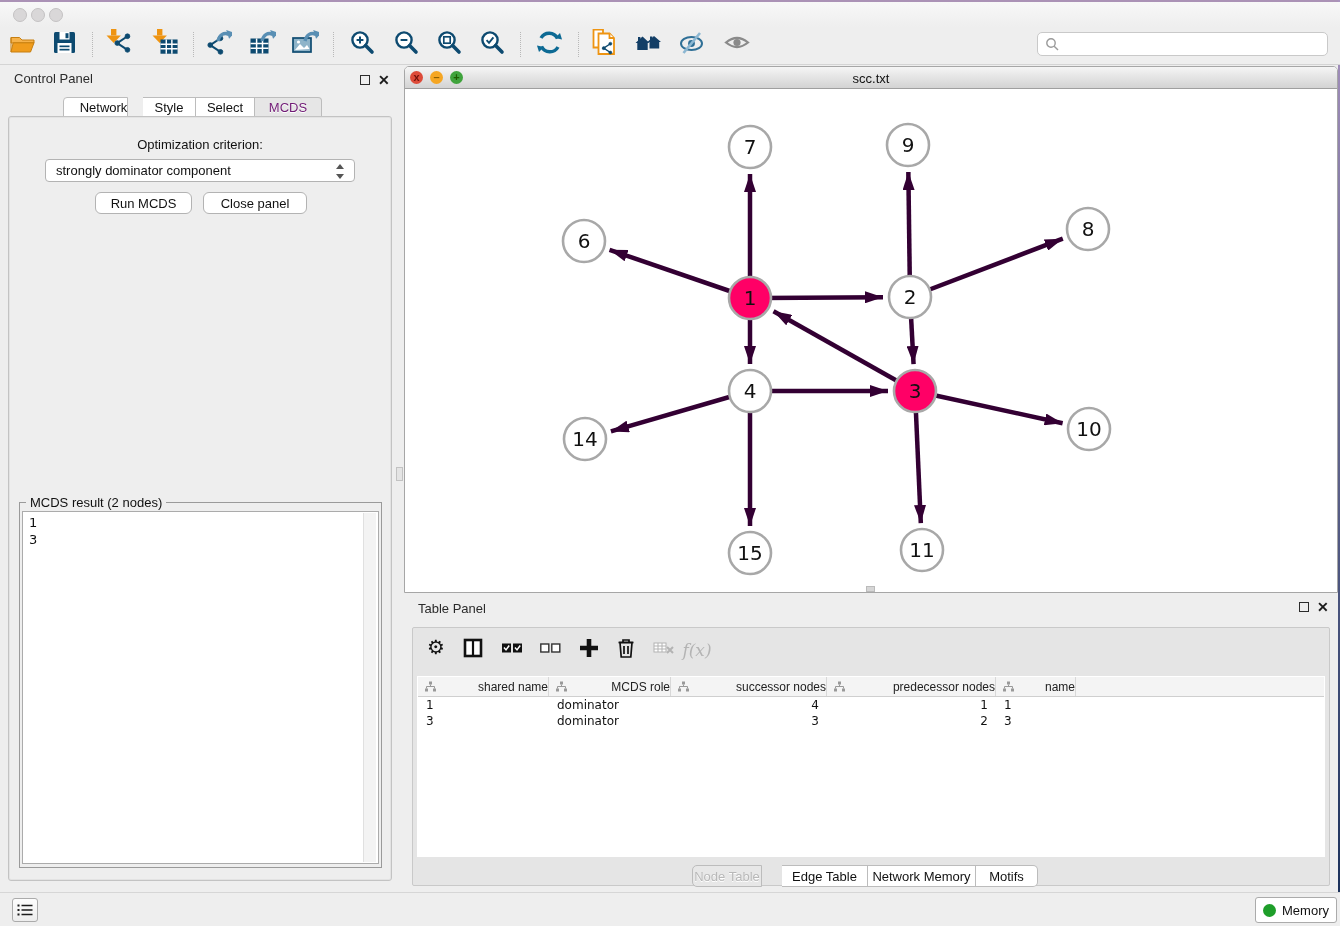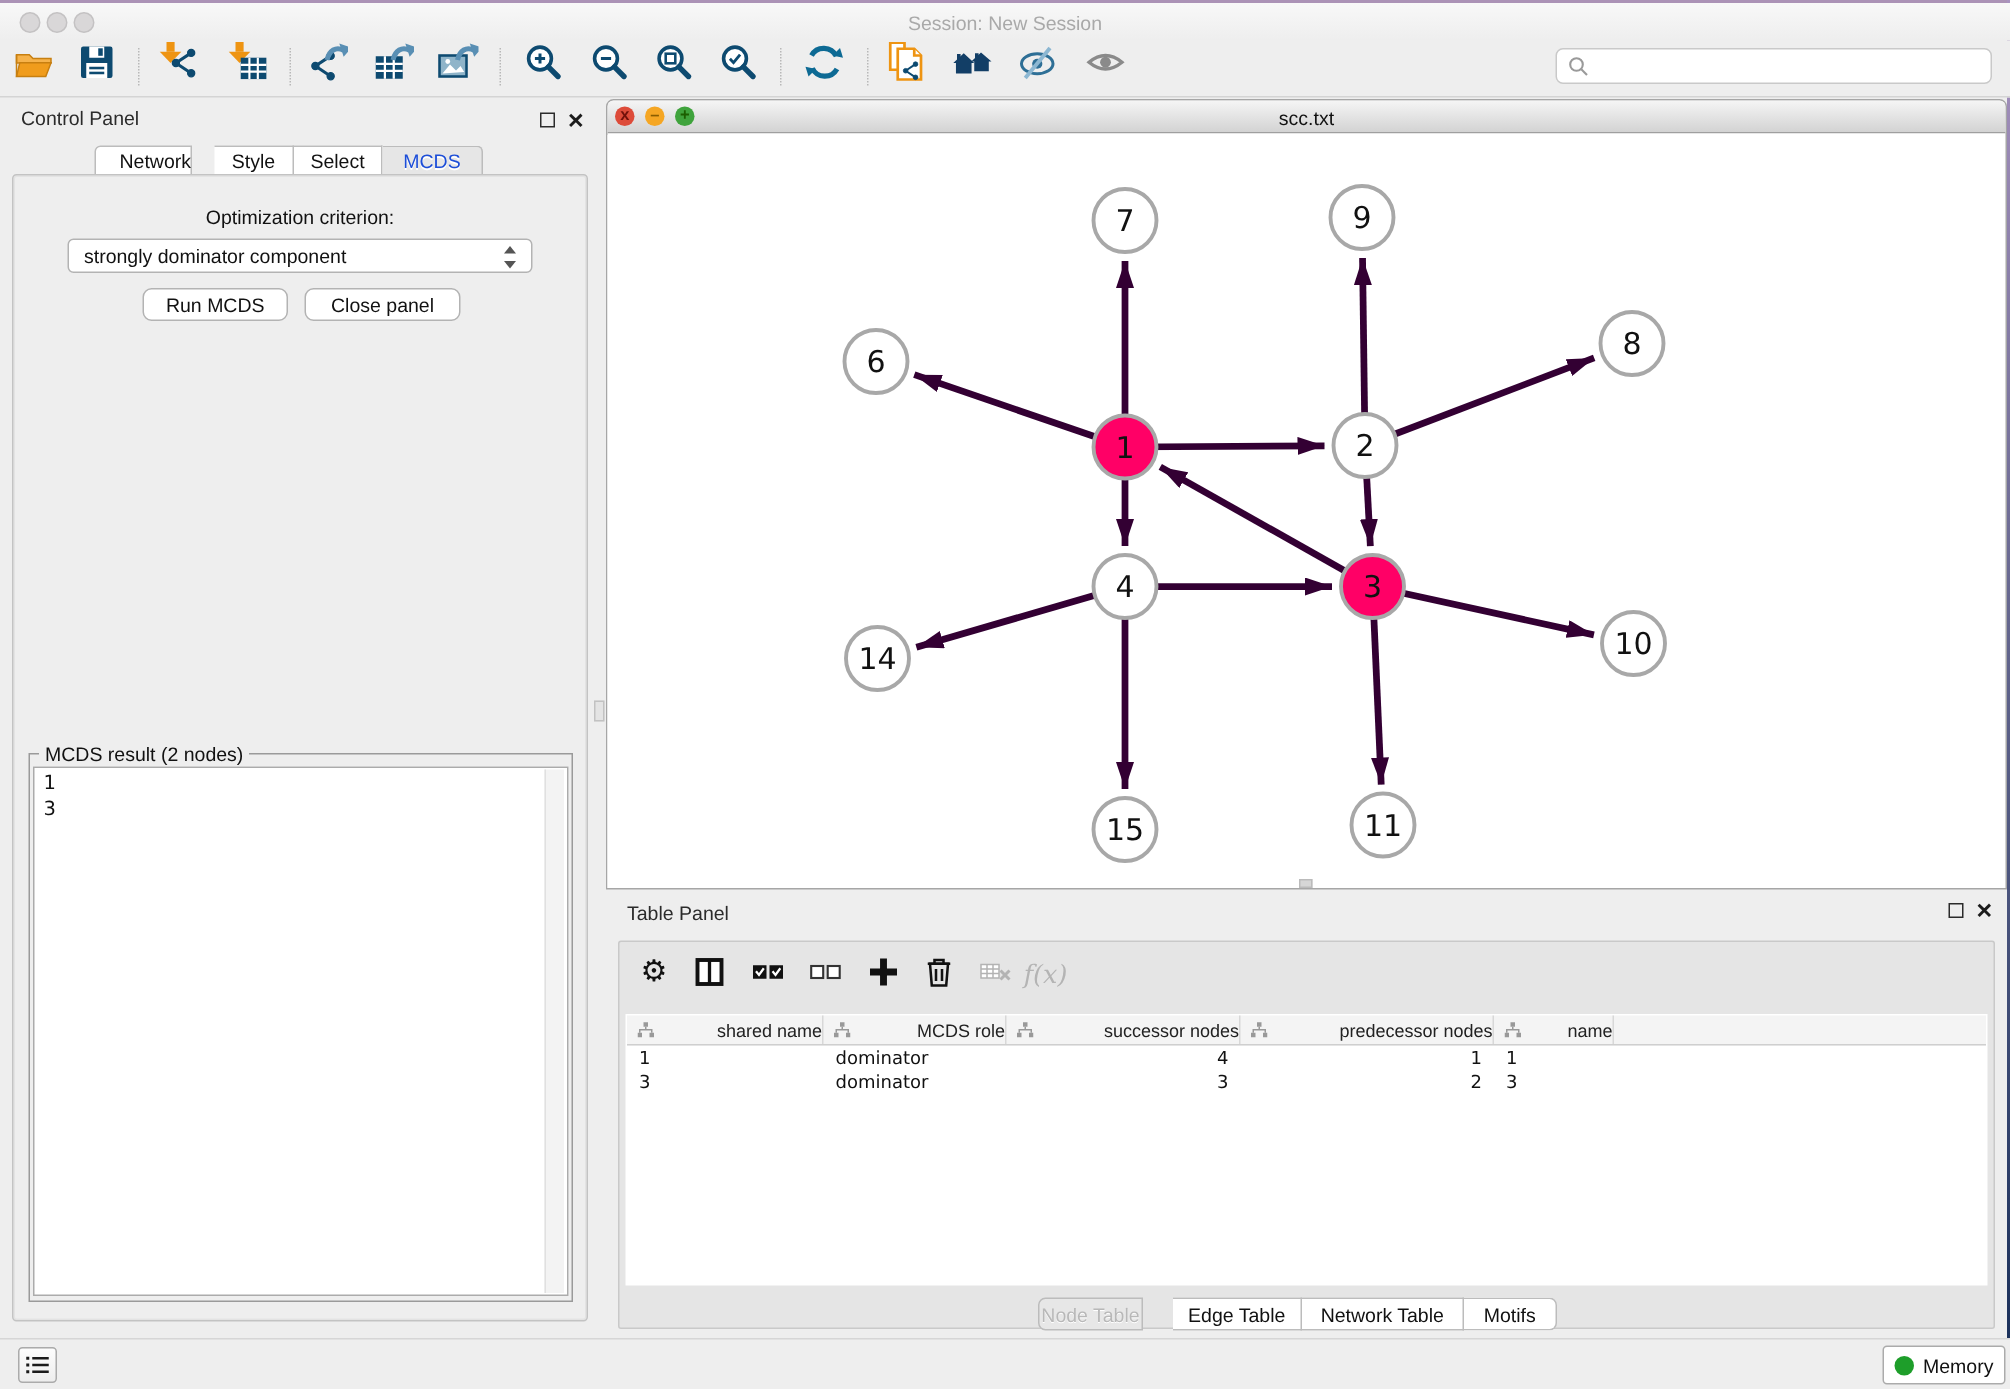--- a/index.html
+++ b/index.html
@@ -77,7 +77,6 @@
   <div class="tl-dot" style="left:13px" data-name="close-window-button"></div>
   <div class="tl-dot" style="left:31px" data-name="minimize-window-button"></div>
   <div class="tl-dot" style="left:49px" data-name="zoom-window-button"></div>
-  <div id="window-title" data-name="window-title">Session: New Session</div>
 </div>
 
 <div id="toolbar" class="abs" data-name="main-toolbar">

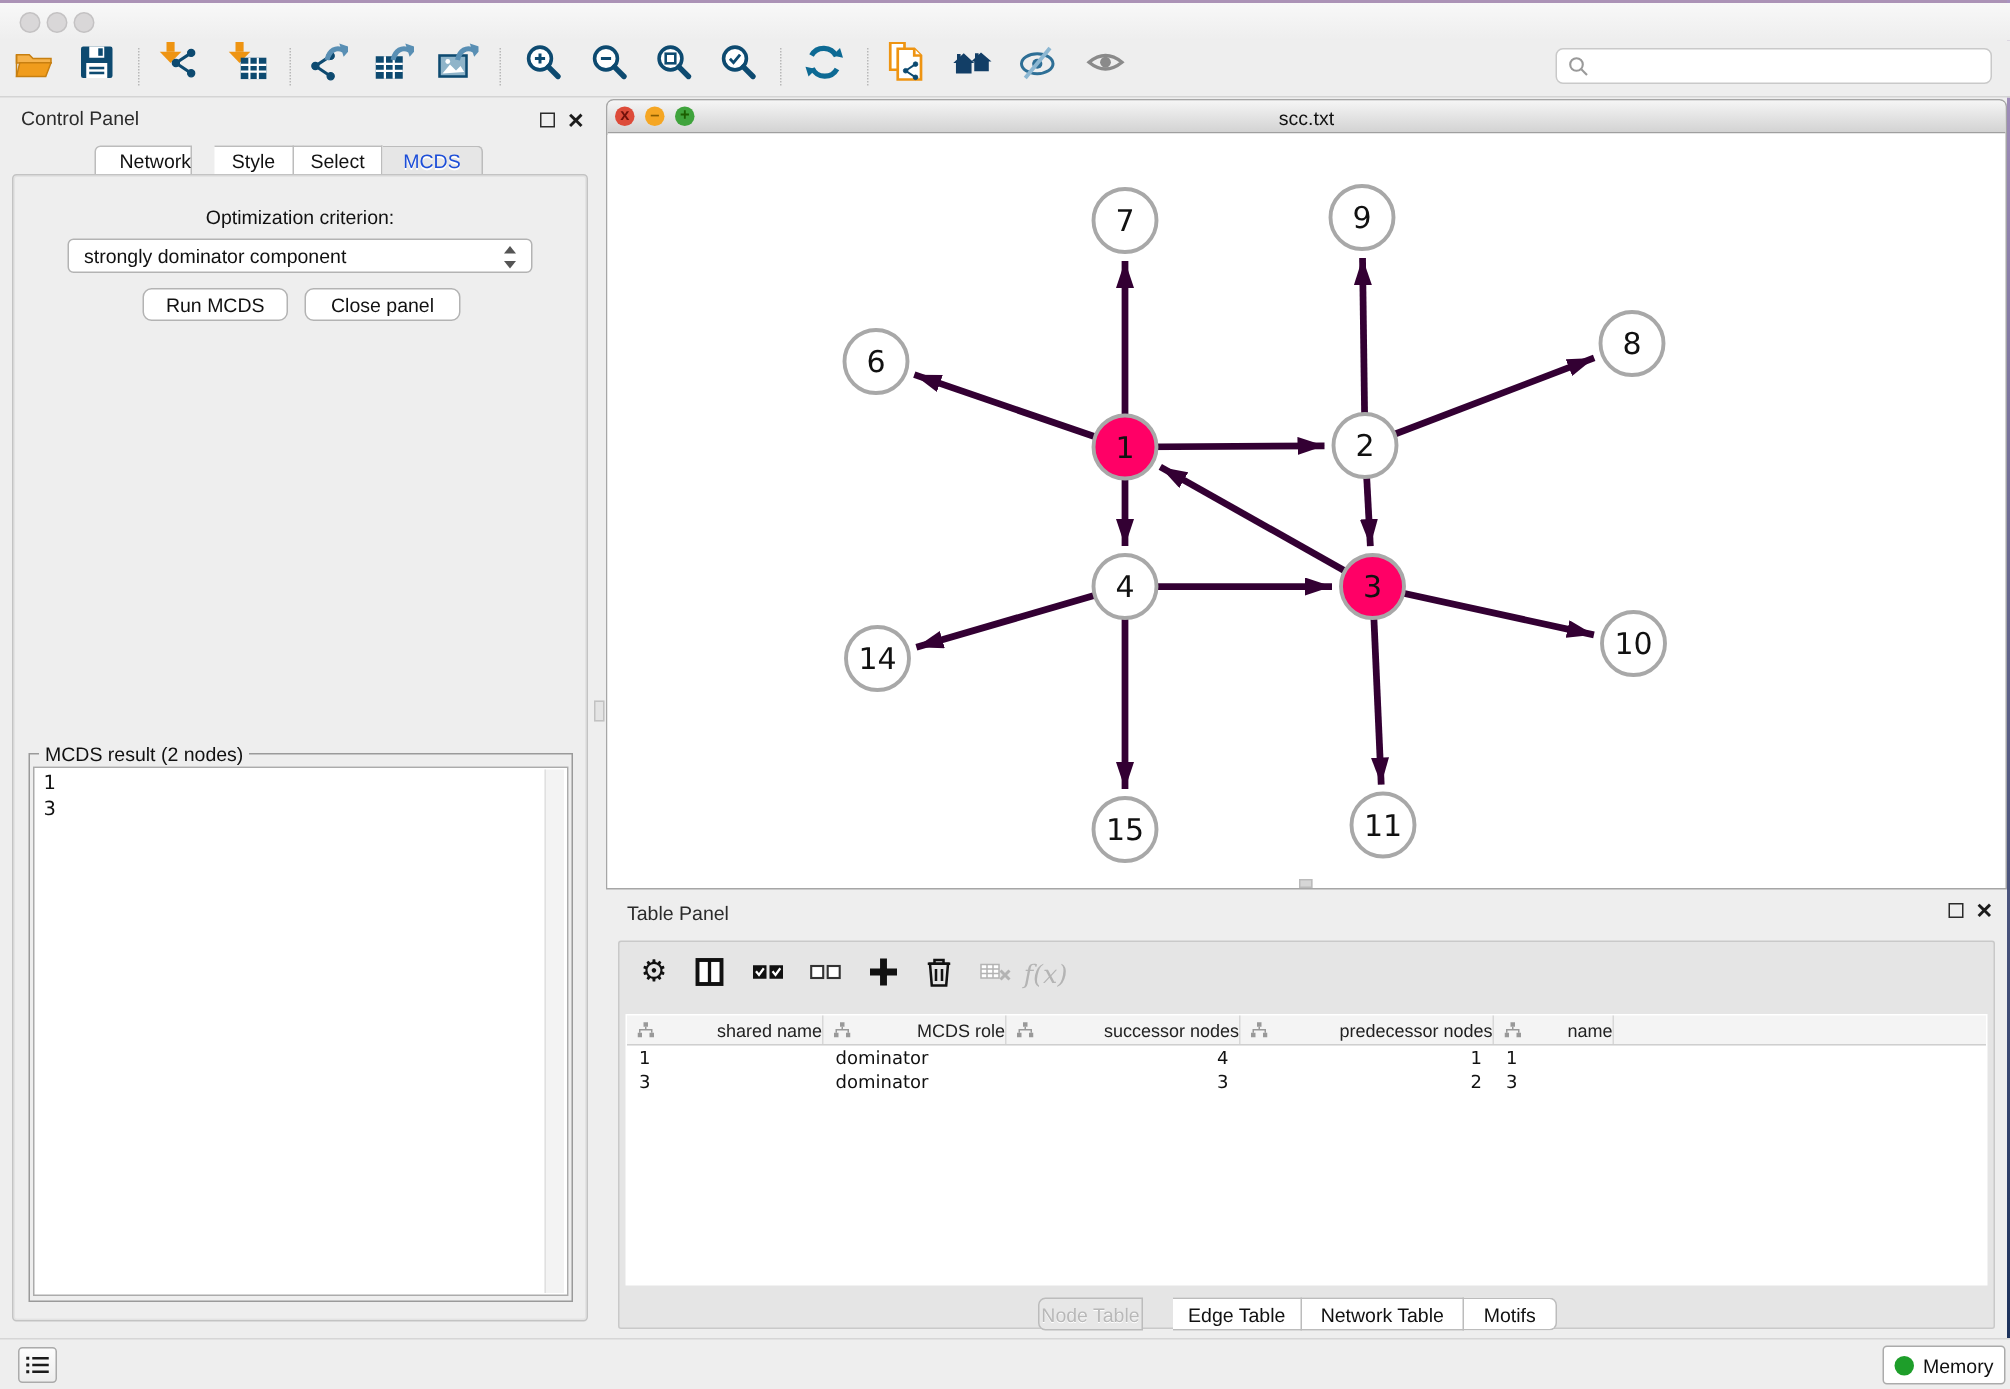--- a/index.html
+++ b/index.html
@@ -19,7 +19,7 @@
   .panel-float { position:absolute; width:10px; height:10px; border:1.6px solid #2b2b2b; }
   .panel-close { position:absolute; font-size:14px; font-weight:bold; color:#1b1b1b; line-height:12px; }
   .cp-tab { position:absolute; top:97px; height:21px; background:#ffffff; border:1px solid #bcbcbc; font-size:13px; color:#111; display:flex; align-items:center; justify-content:center; }
-  .cp-tab.sel { background:#e6e6e6; color:#1d4ed8; text-shadow:0 1px 0 #fff; }
+  .cp-tab.sel { background:#e6e6e6; color:#701a75; text-shadow:0 1px 0 #fff; }
   #cp-box { left:8px; top:116px; width:384px; height:765px; background:#eeeeee; border:1px solid #c3c3c3; border-radius:3px; box-shadow:inset 0 0 0 1px #e3e3e3; }
   #opt-label { left:0; top:137px; width:400px; text-align:center; font-size:13px; color:#111; }
   #opt-select { left:45px; top:159px; width:310px; height:23px; background:#fff; border:1px solid #b3b3b3; border-radius:4px; display:flex; align-items:center; font-size:13px; color:#111; padding-left:10px; }

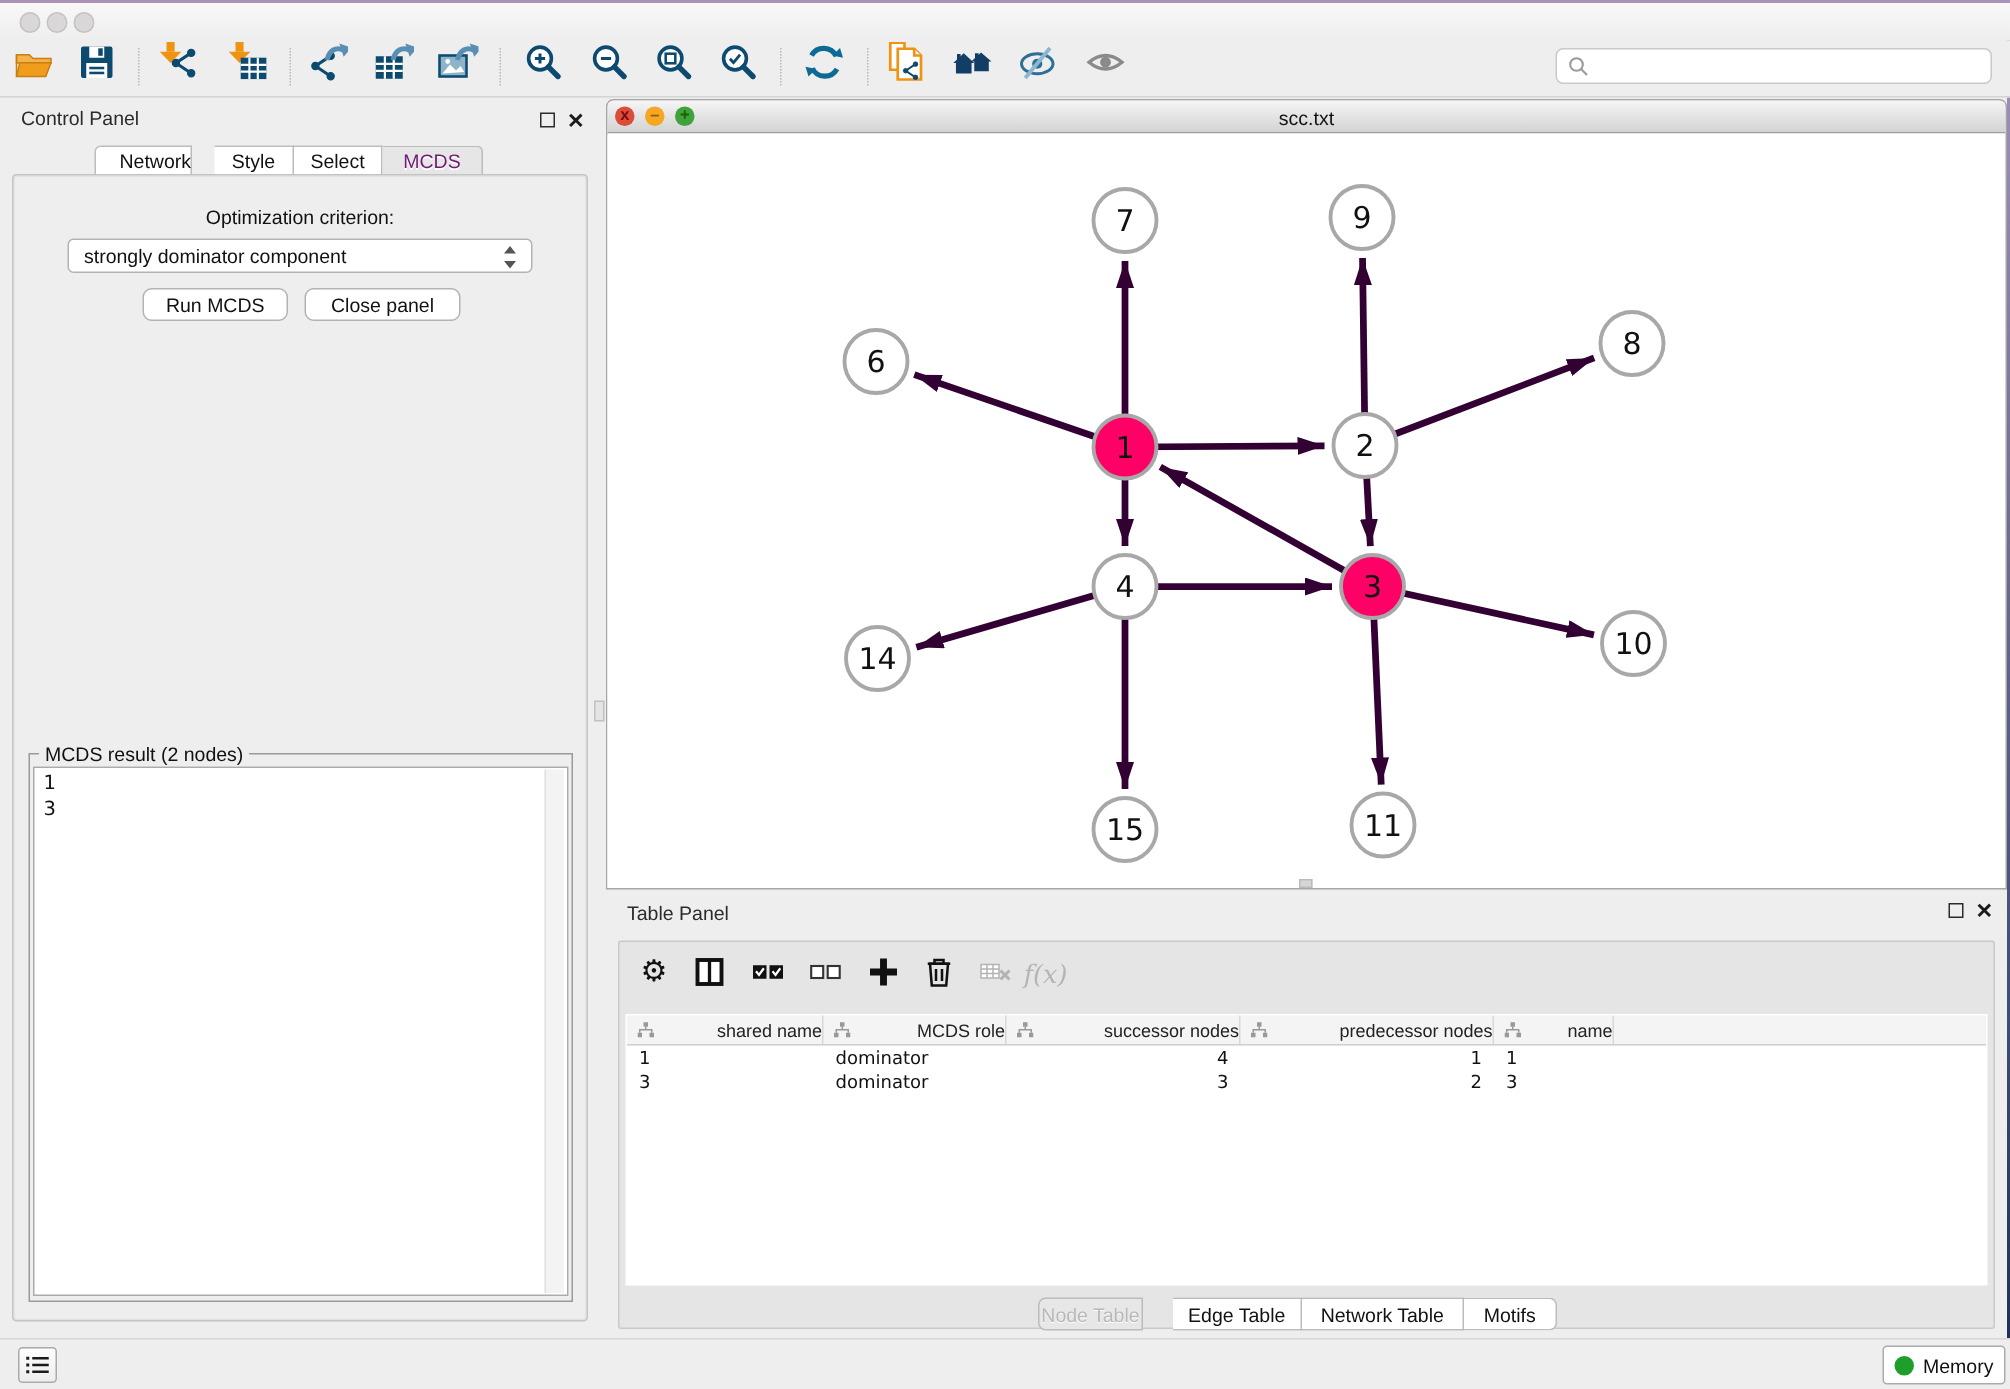--- a/index.html
+++ b/index.html
@@ -504,7 +504,7 @@
 <div id="bt-tabs">
     <div class="bt-tab sel" data-name="table-tab-node-table" style="left: 692px; width: 70px; border-radius: 5px 0px 0px 5px;">Node Table</div>
     <div class="bt-tab" data-name="table-tab-edge-table" style="left: 782px; width: 86px; border-left: none;">Edge Table</div>
-    <div class="bt-tab" data-name="table-tab-network-table" style="left: 868px; width: 108px; border-left: none;">Network Table</div>
+    <div class="bt-tab" data-name="table-tab-network-table" style="left: 868px; width: 108px; border-left: none;">Network Memory</div>
     <div class="bt-tab" data-name="table-tab-motifs" style="left: 976px; width: 62px; border-radius: 0px 5px 5px 0px; border-left: none;">Motifs</div>
   </div>
 

